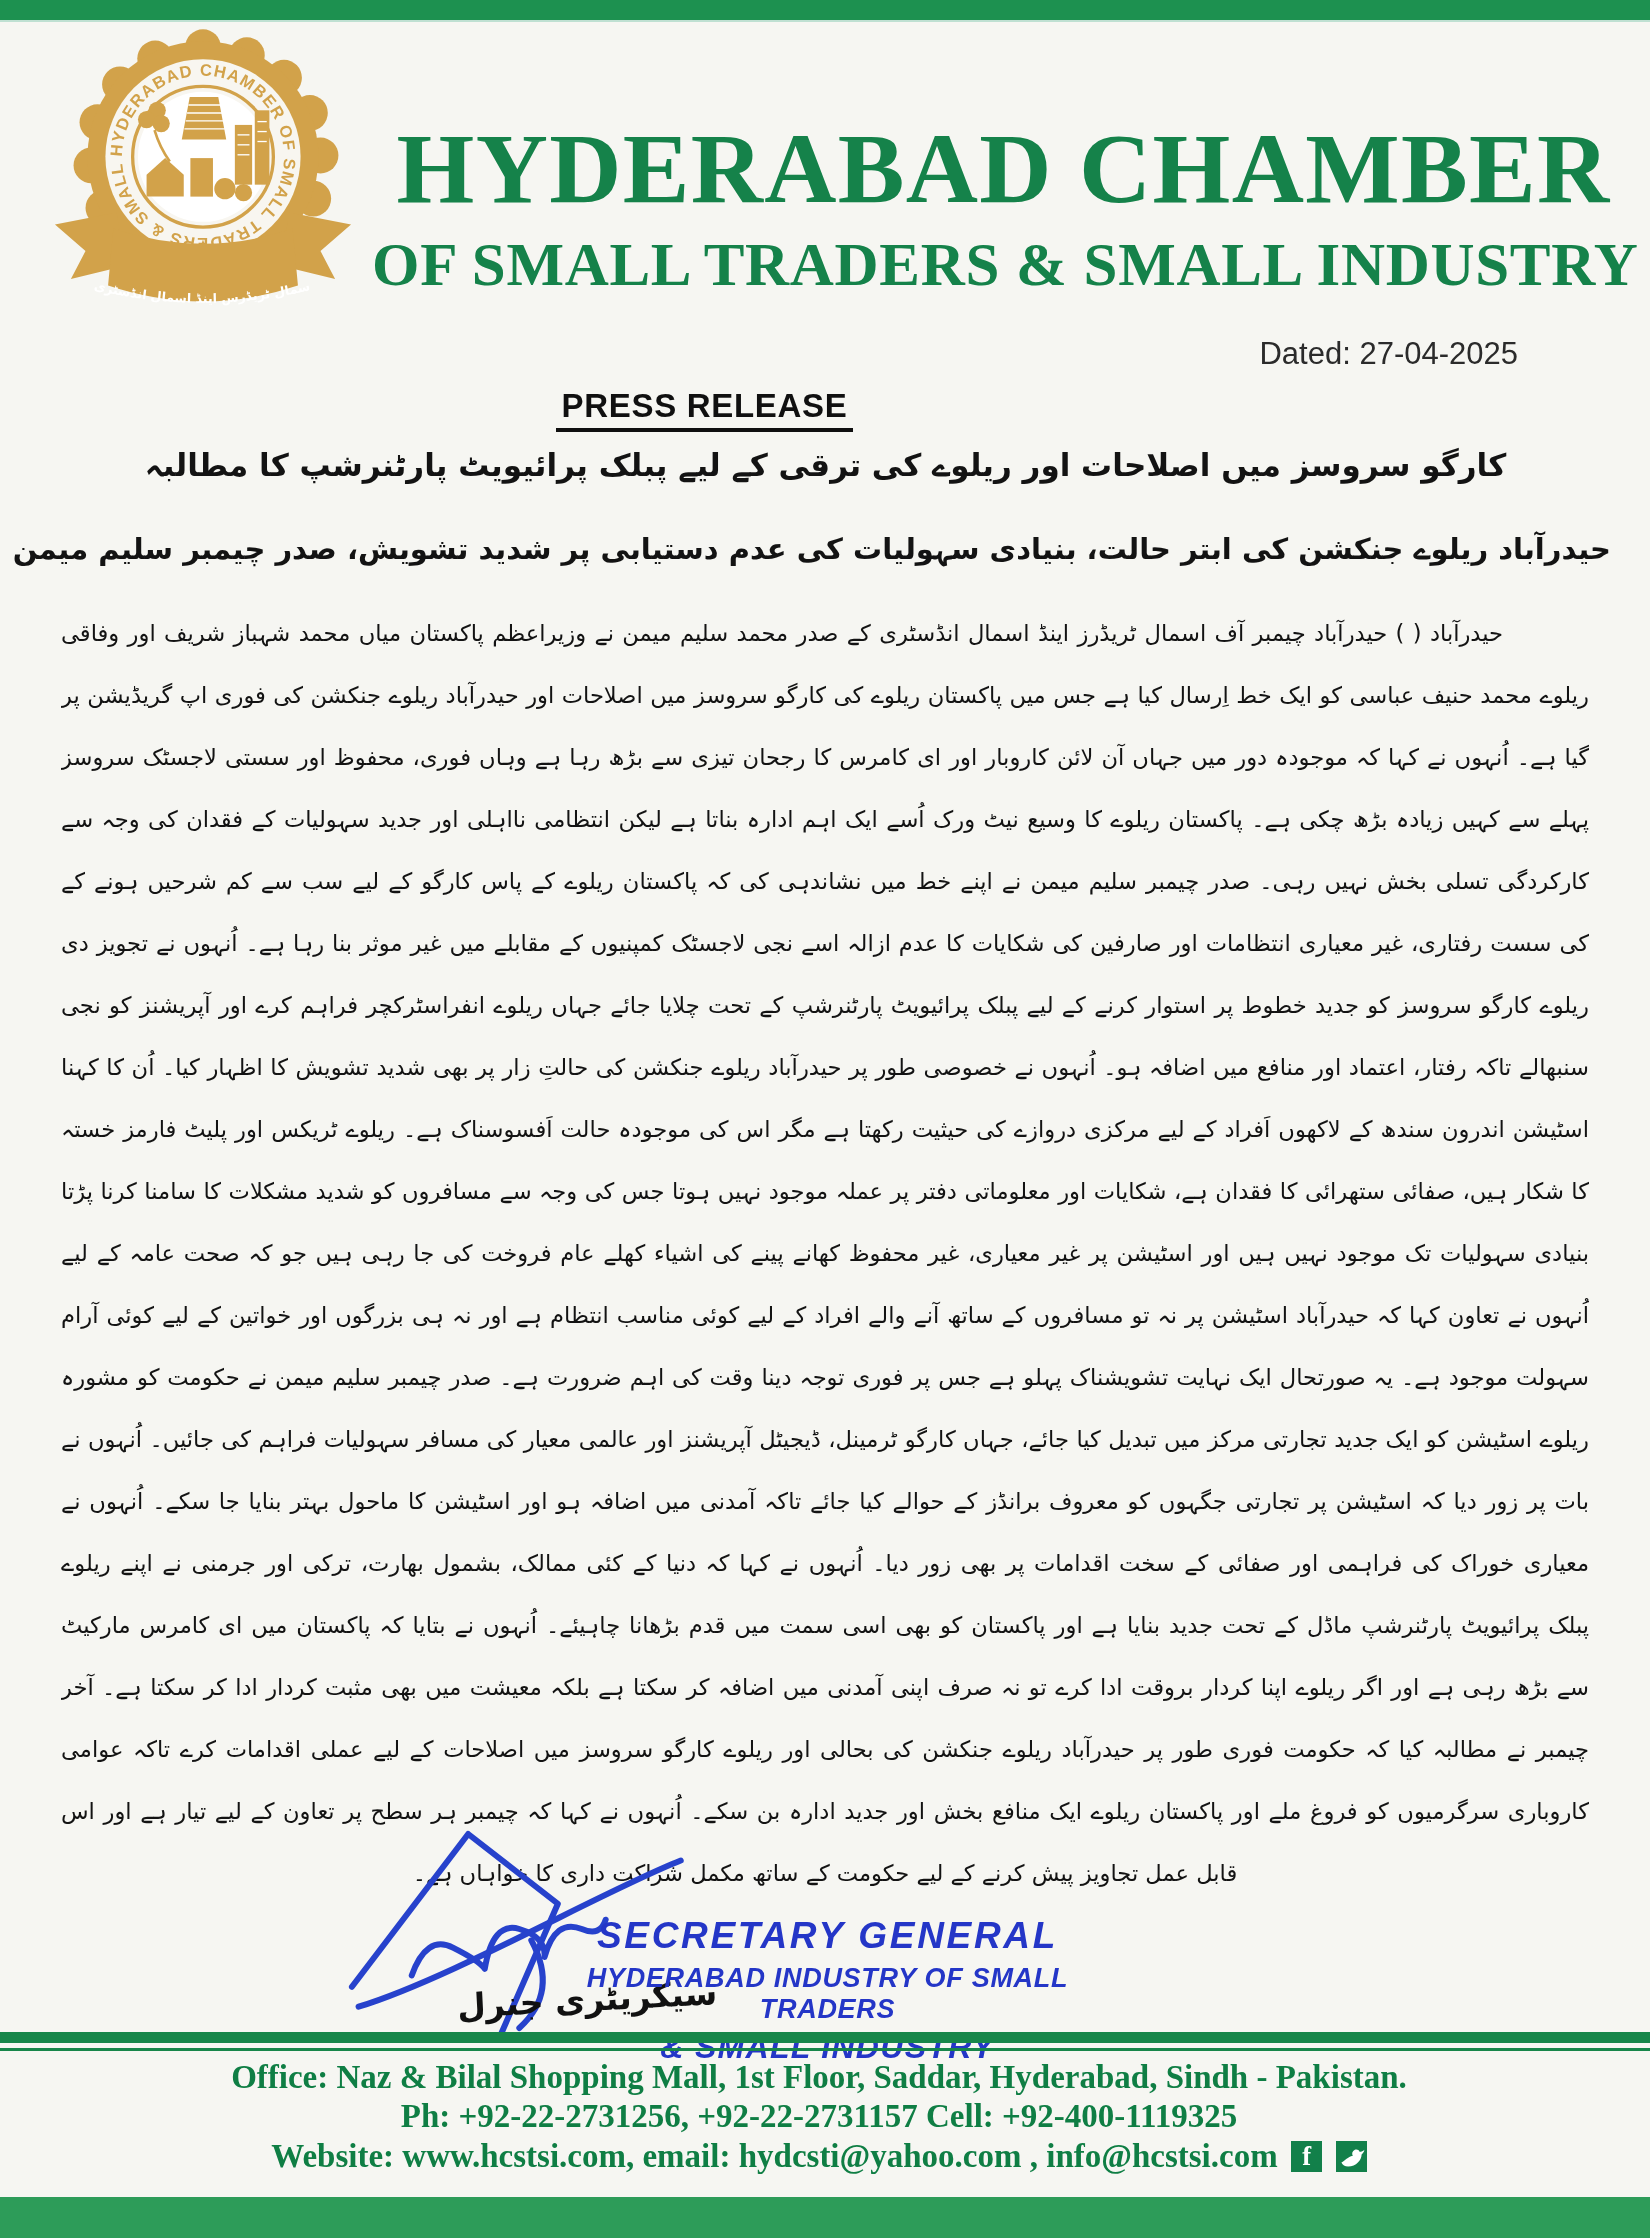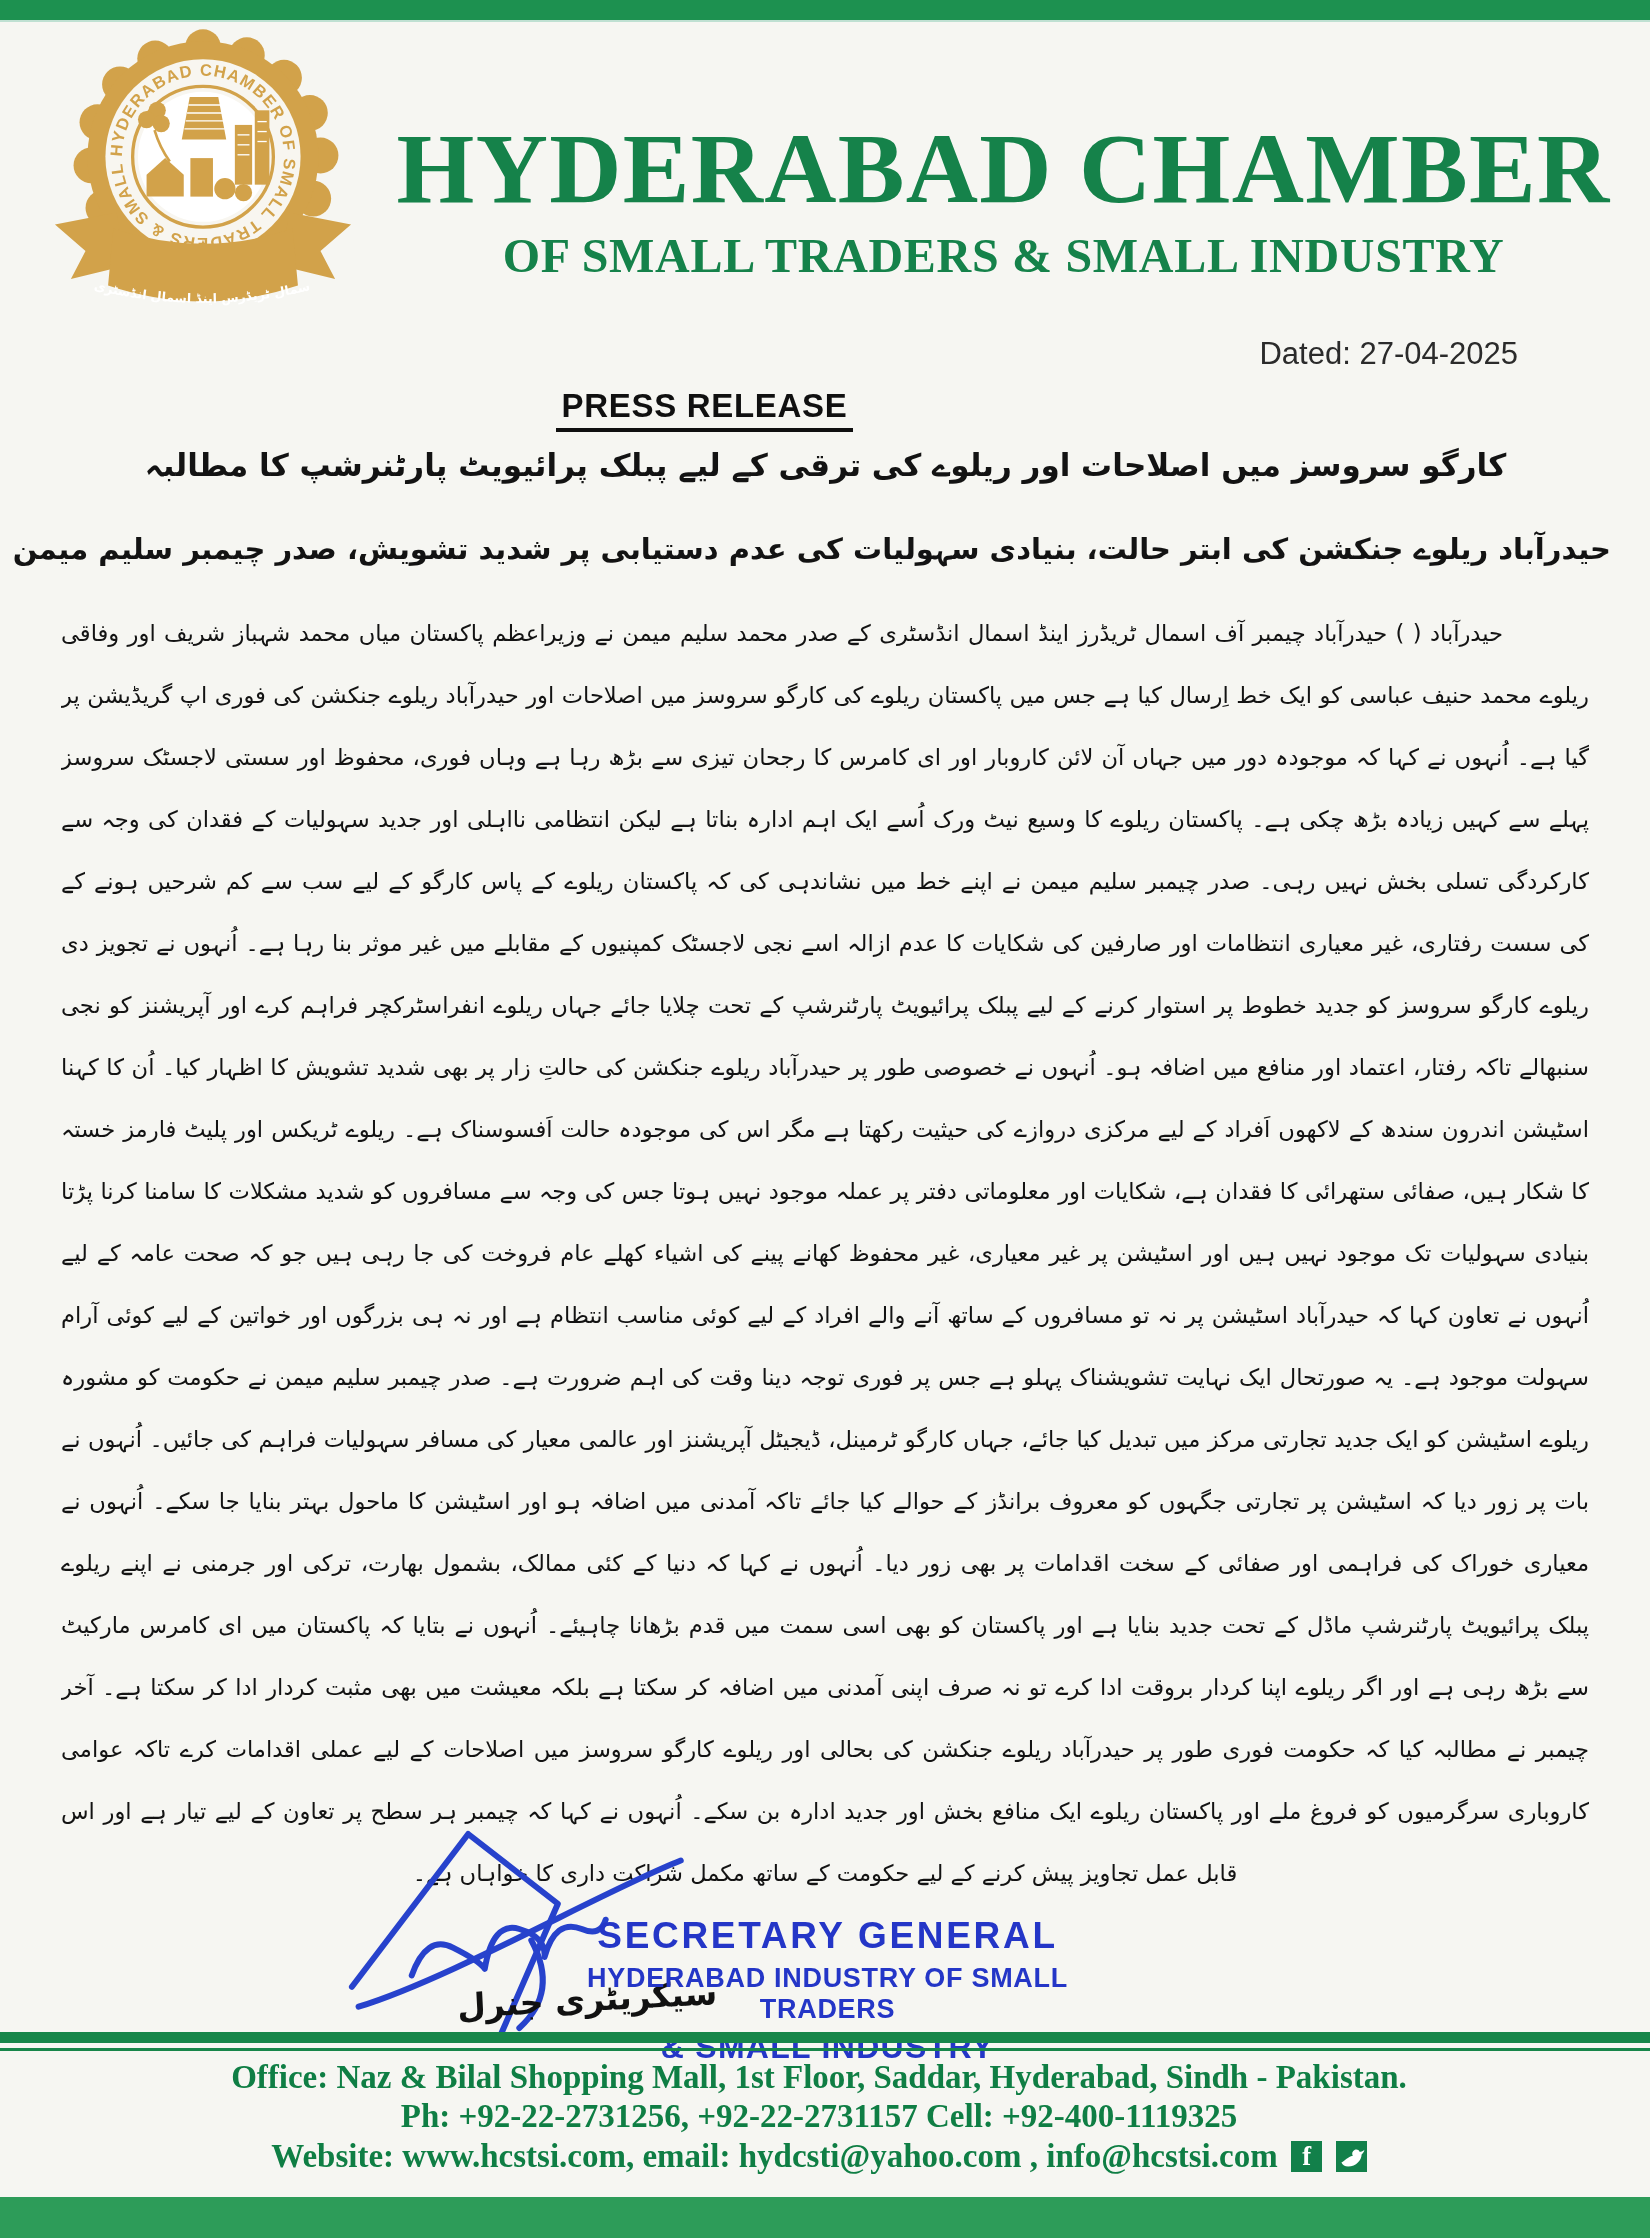--- a/index.html
+++ b/index.html
@@ -13,7 +13,7 @@
   .title-block{position:absolute;left:372px;top:116px;width:1263px;text-align:center;
                color:#15824a;font-family:"Liberation Serif",serif;font-weight:bold;}
   .title-l1{font-size:100px;line-height:1.05;letter-spacing:1.3px;white-space:nowrap;}
-  .title-l2{font-size:48px;line-height:1.45;letter-spacing:0.7px;white-space:nowrap;}
+  .title-l2{font-size:61px;line-height:1.45;letter-spacing:0.7px;white-space:nowrap;}
 
   .dated{position:absolute;right:133px;top:336px;font-size:31px;color:#2b2b2b;}
   .press{position:absolute;left:0;top:387px;width:1409px;text-align:center;

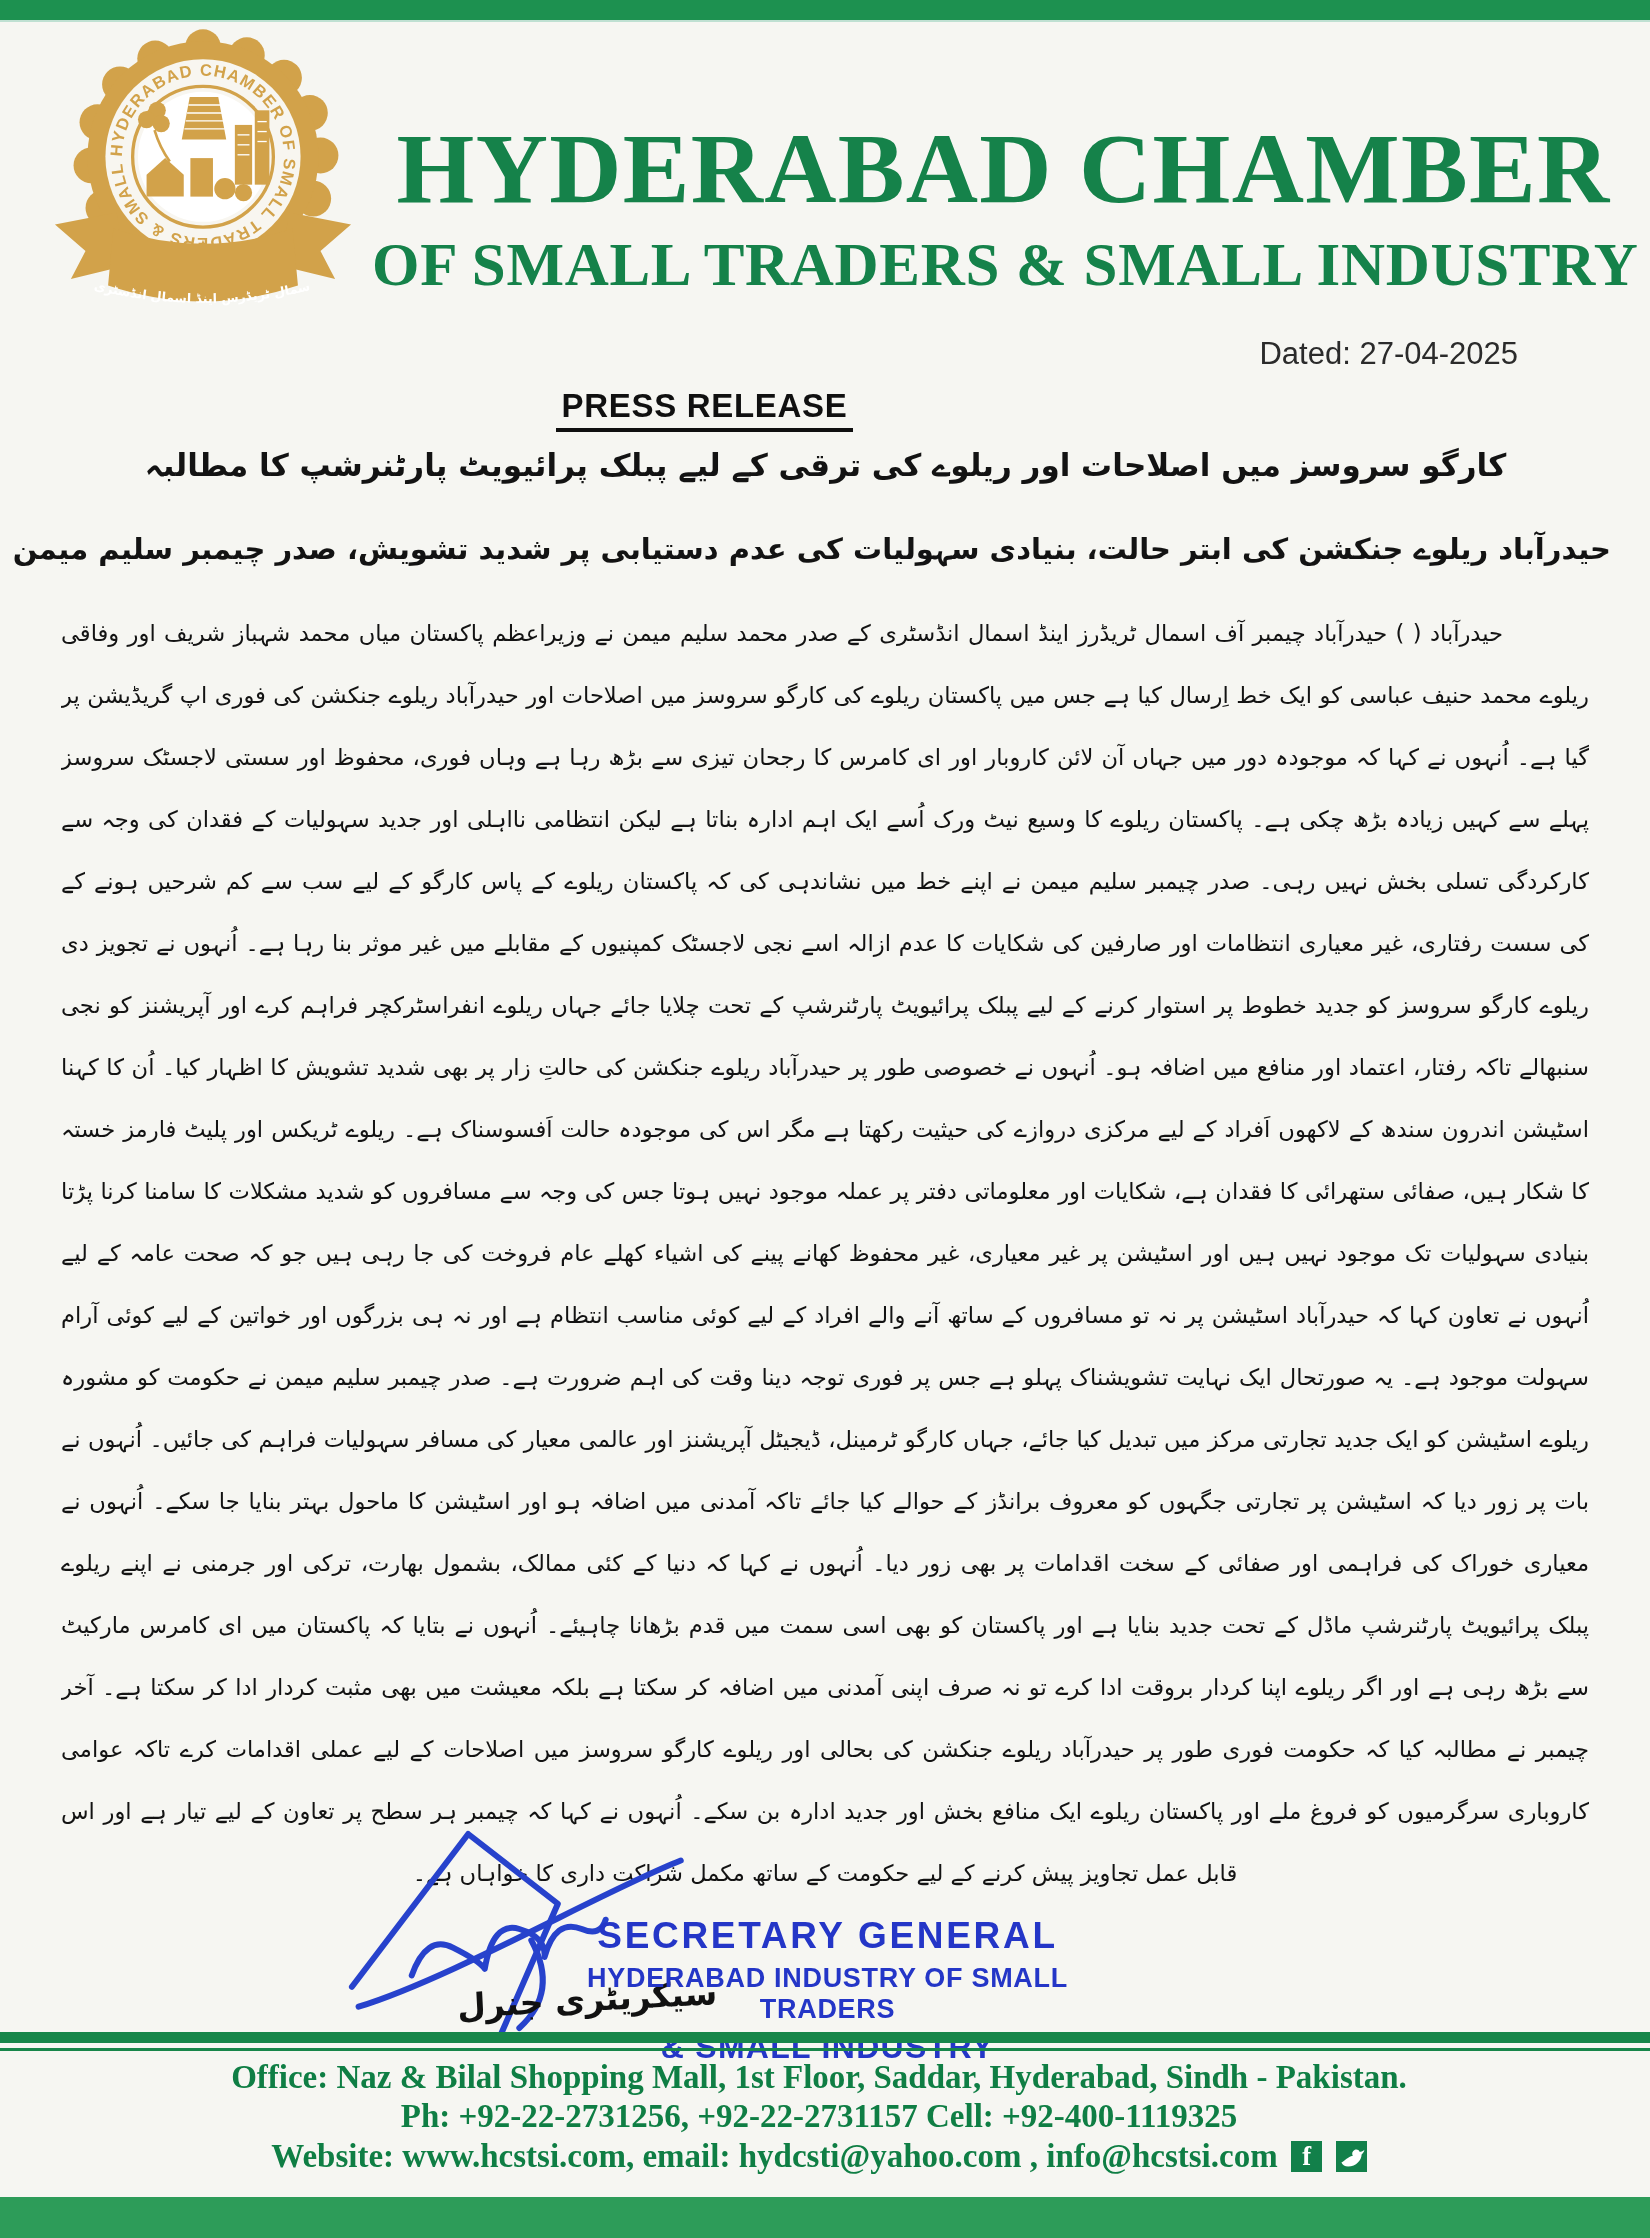--- a/index.html
+++ b/index.html
@@ -35,7 +35,7 @@
   .sig-caption{position:absolute;left:457px;top:1980px;font-size:33px;font-weight:bold;color:#111;
                transform:rotate(-3deg);}
   .secretary{position:absolute;left:545px;top:1915px;width:565px;text-align:center;
-             color:#2436c7;font-weight:bold;line-height:1.15;}
+             color:#2436c7;font-weight:bold;line-height:1.15;font-style:italic;}
   .sec-l1{font-size:37px;letter-spacing:2.7px;}
   .sec-l2{font-size:27px;letter-spacing:0.7px;margin-top:5.3px;}
   .sec-l3{font-size:32px;letter-spacing:1.3px;margin-top:4px;}

